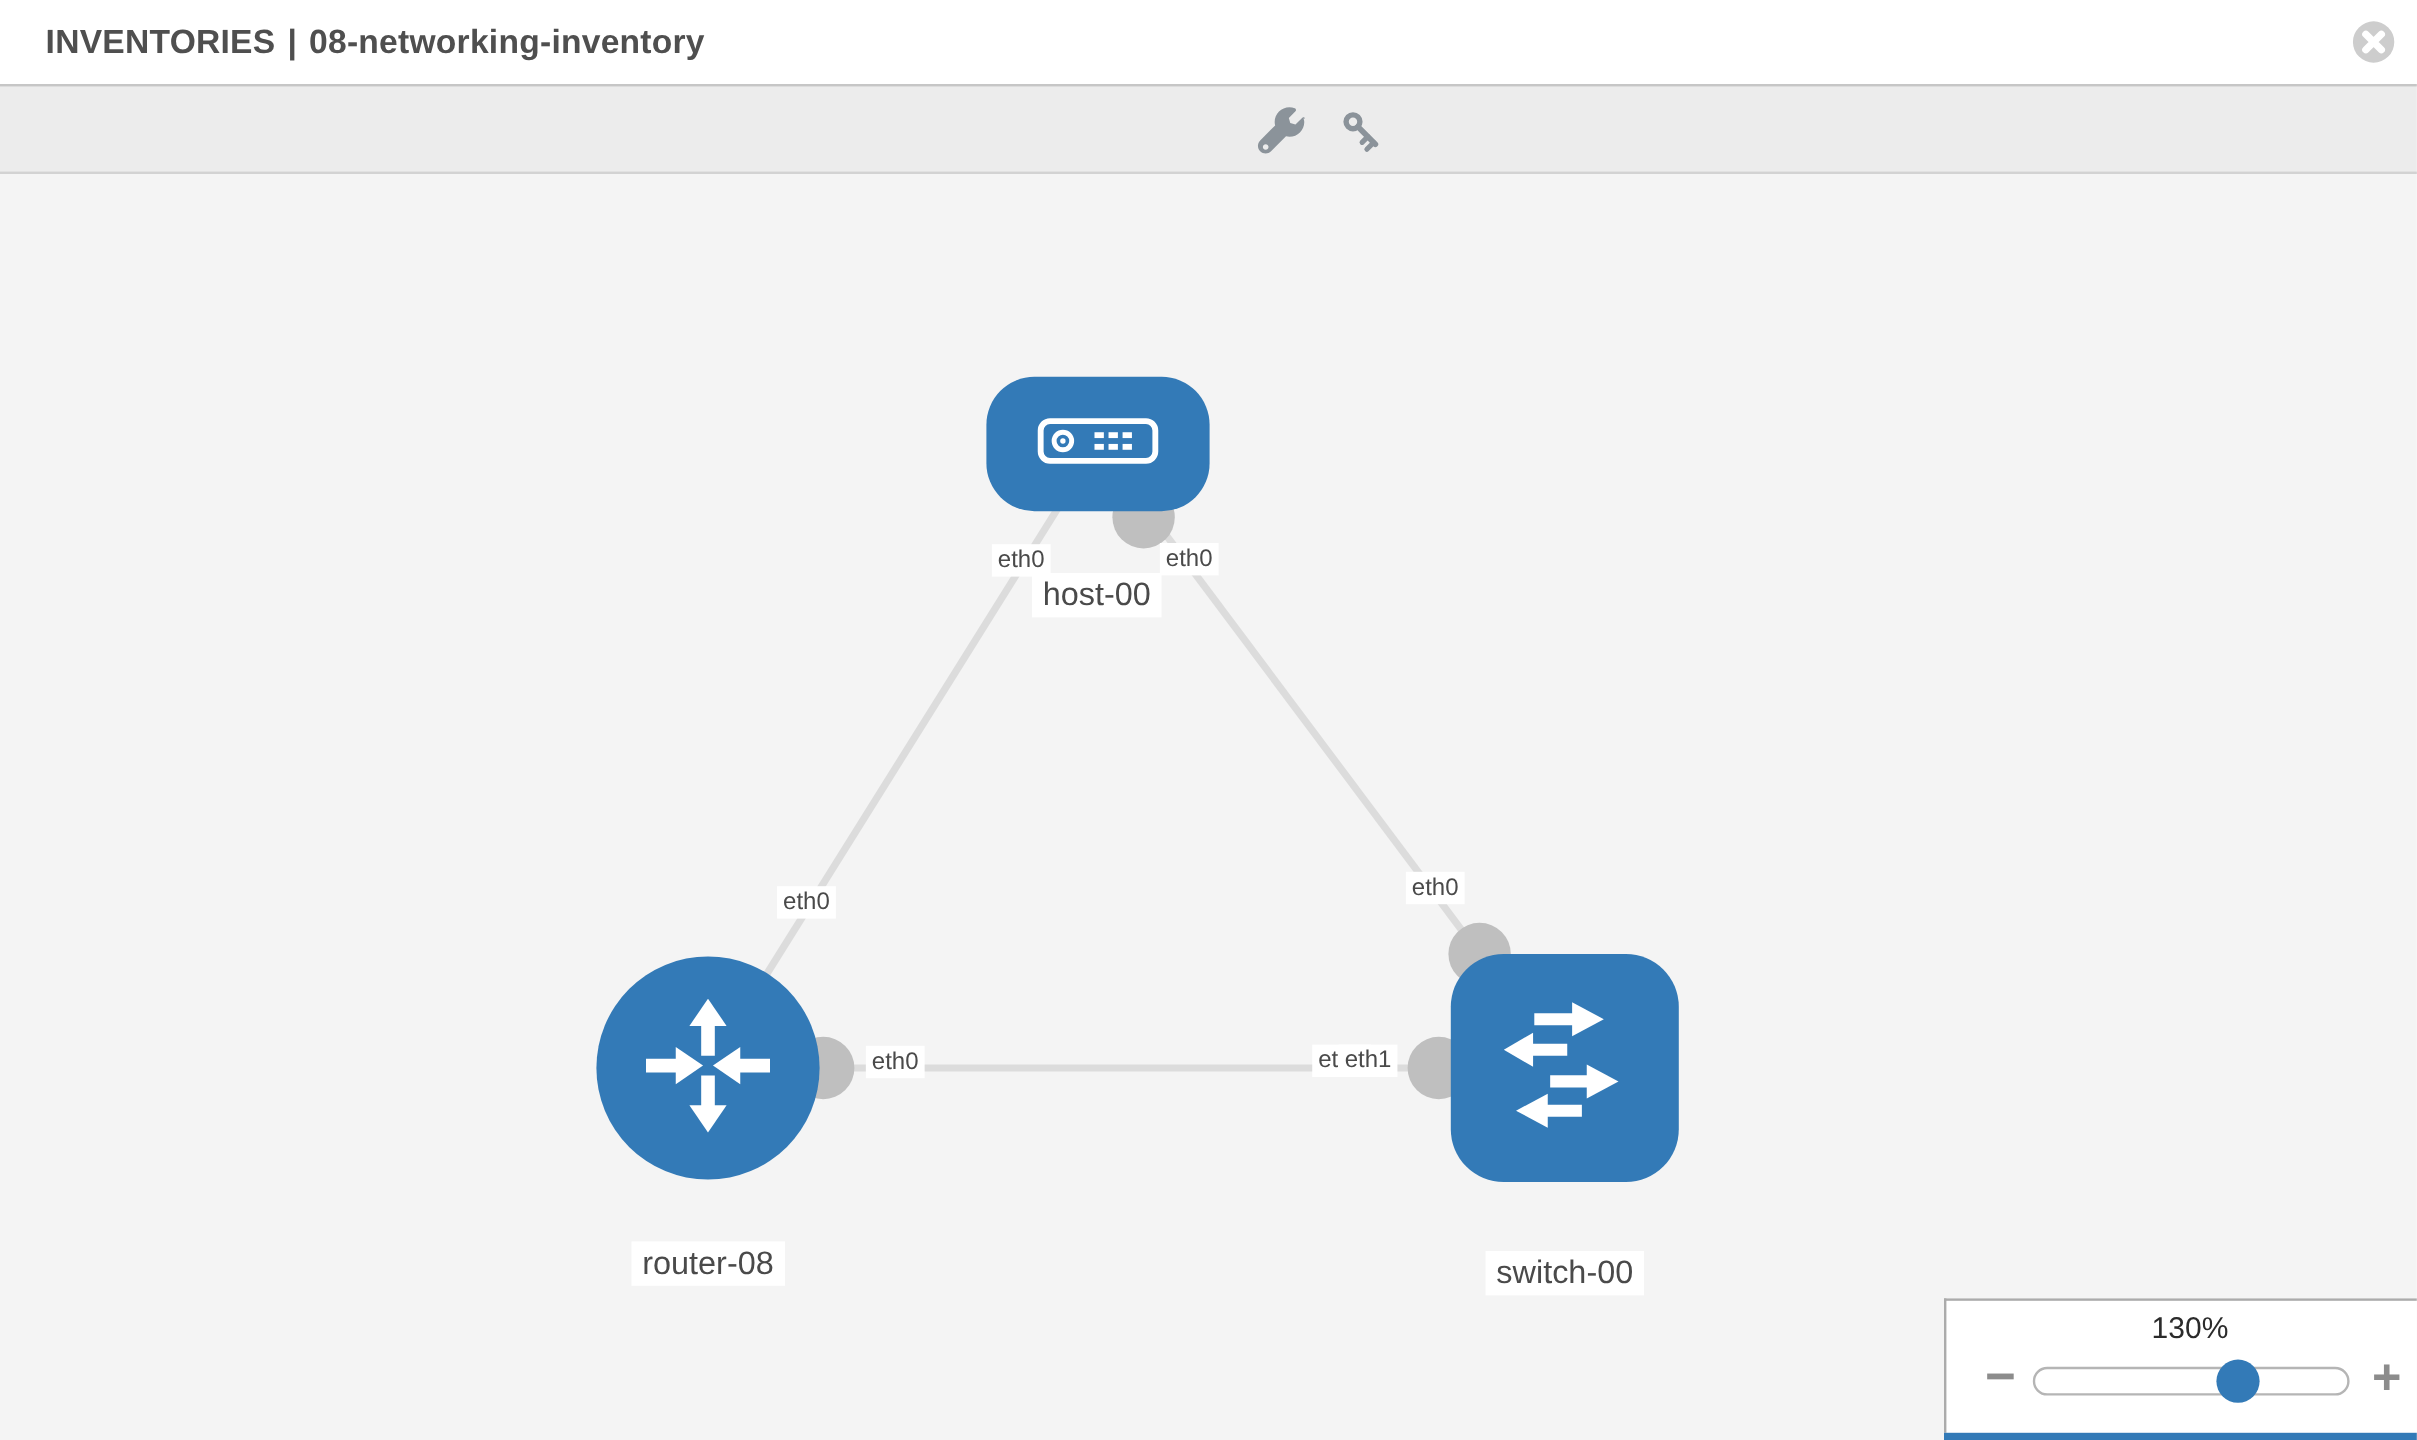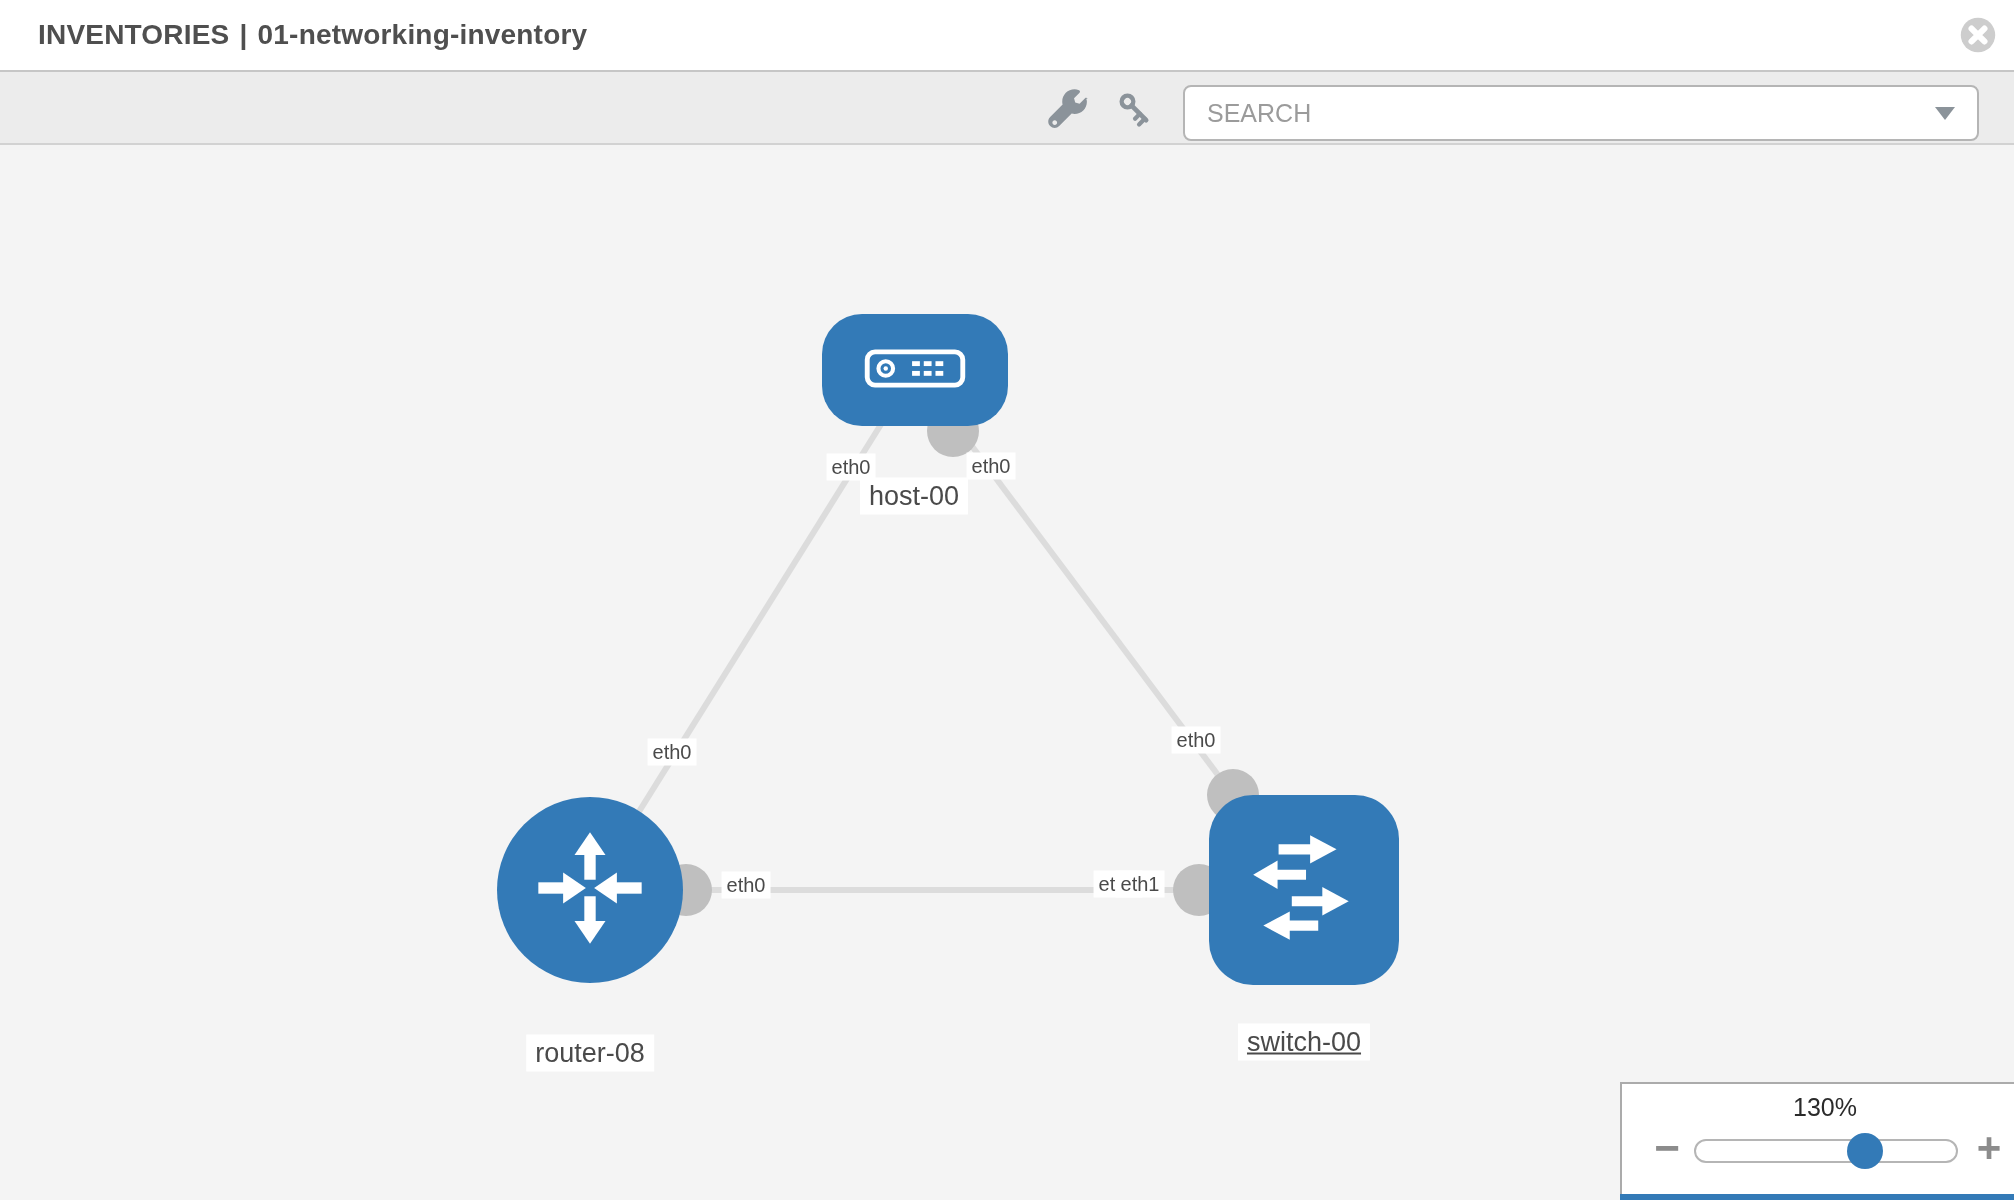--- a/index.html
+++ b/index.html
@@ -53,7 +53,7 @@
 
 <div class="header">
   <div class="page-title">
-    <span>INVENTORIES</span><span class="sep">|</span><span>01-networking-inventory</span>
+    <span>INVENTORIES</span><span class="sep">|</span><span>08-networking-inventory</span>
   </div>
   <div class="close-btn">
     <span>

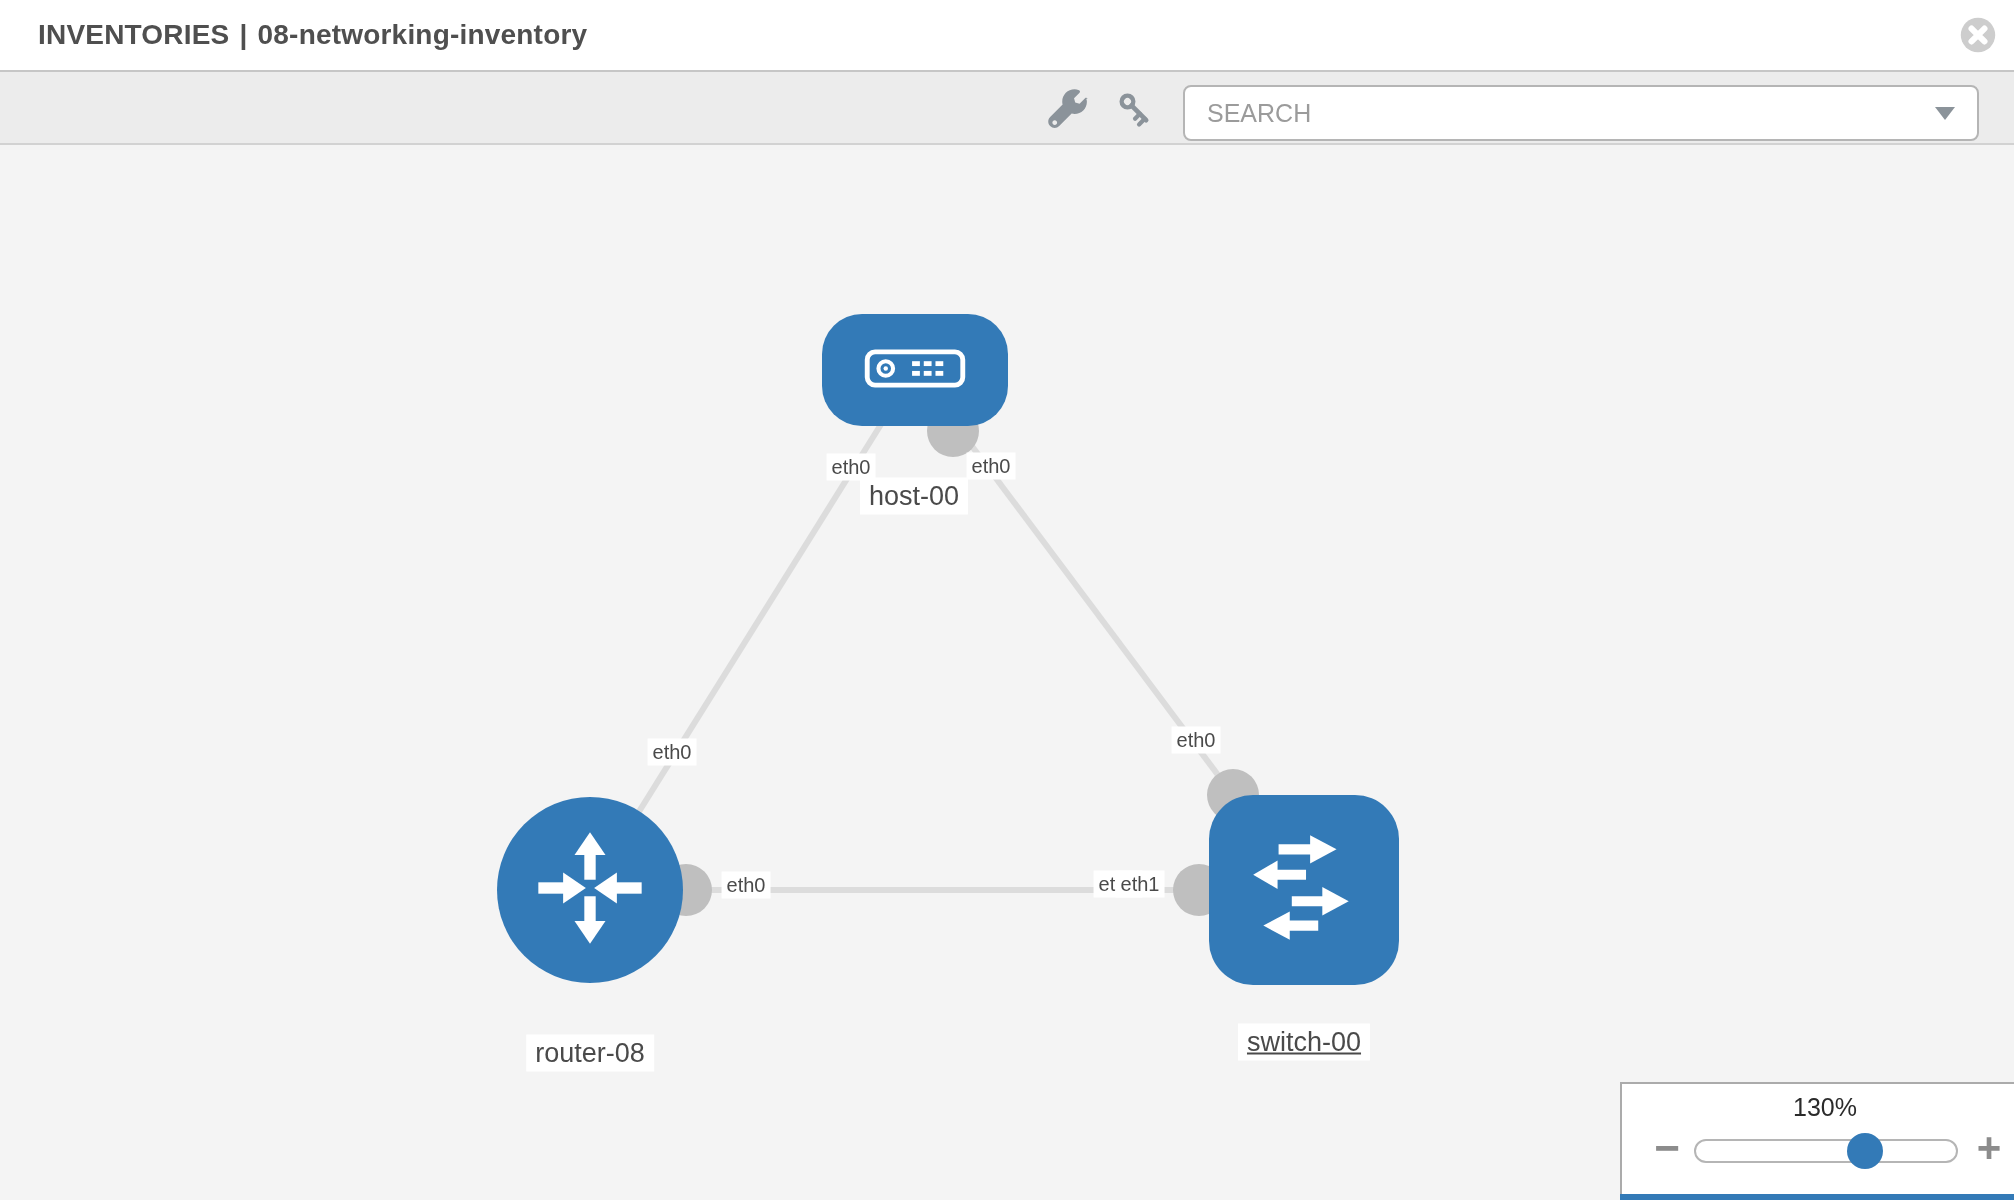--- a/index.html
+++ b/index.html
@@ -84,10 +84,6 @@
         </g>
       </svg>
     </span>
-  </div>
-  <div class="combo combo-search">
-    <span>SEARCH</span>
-    <span class="chevron"></span>
   </div>
 </div>
 

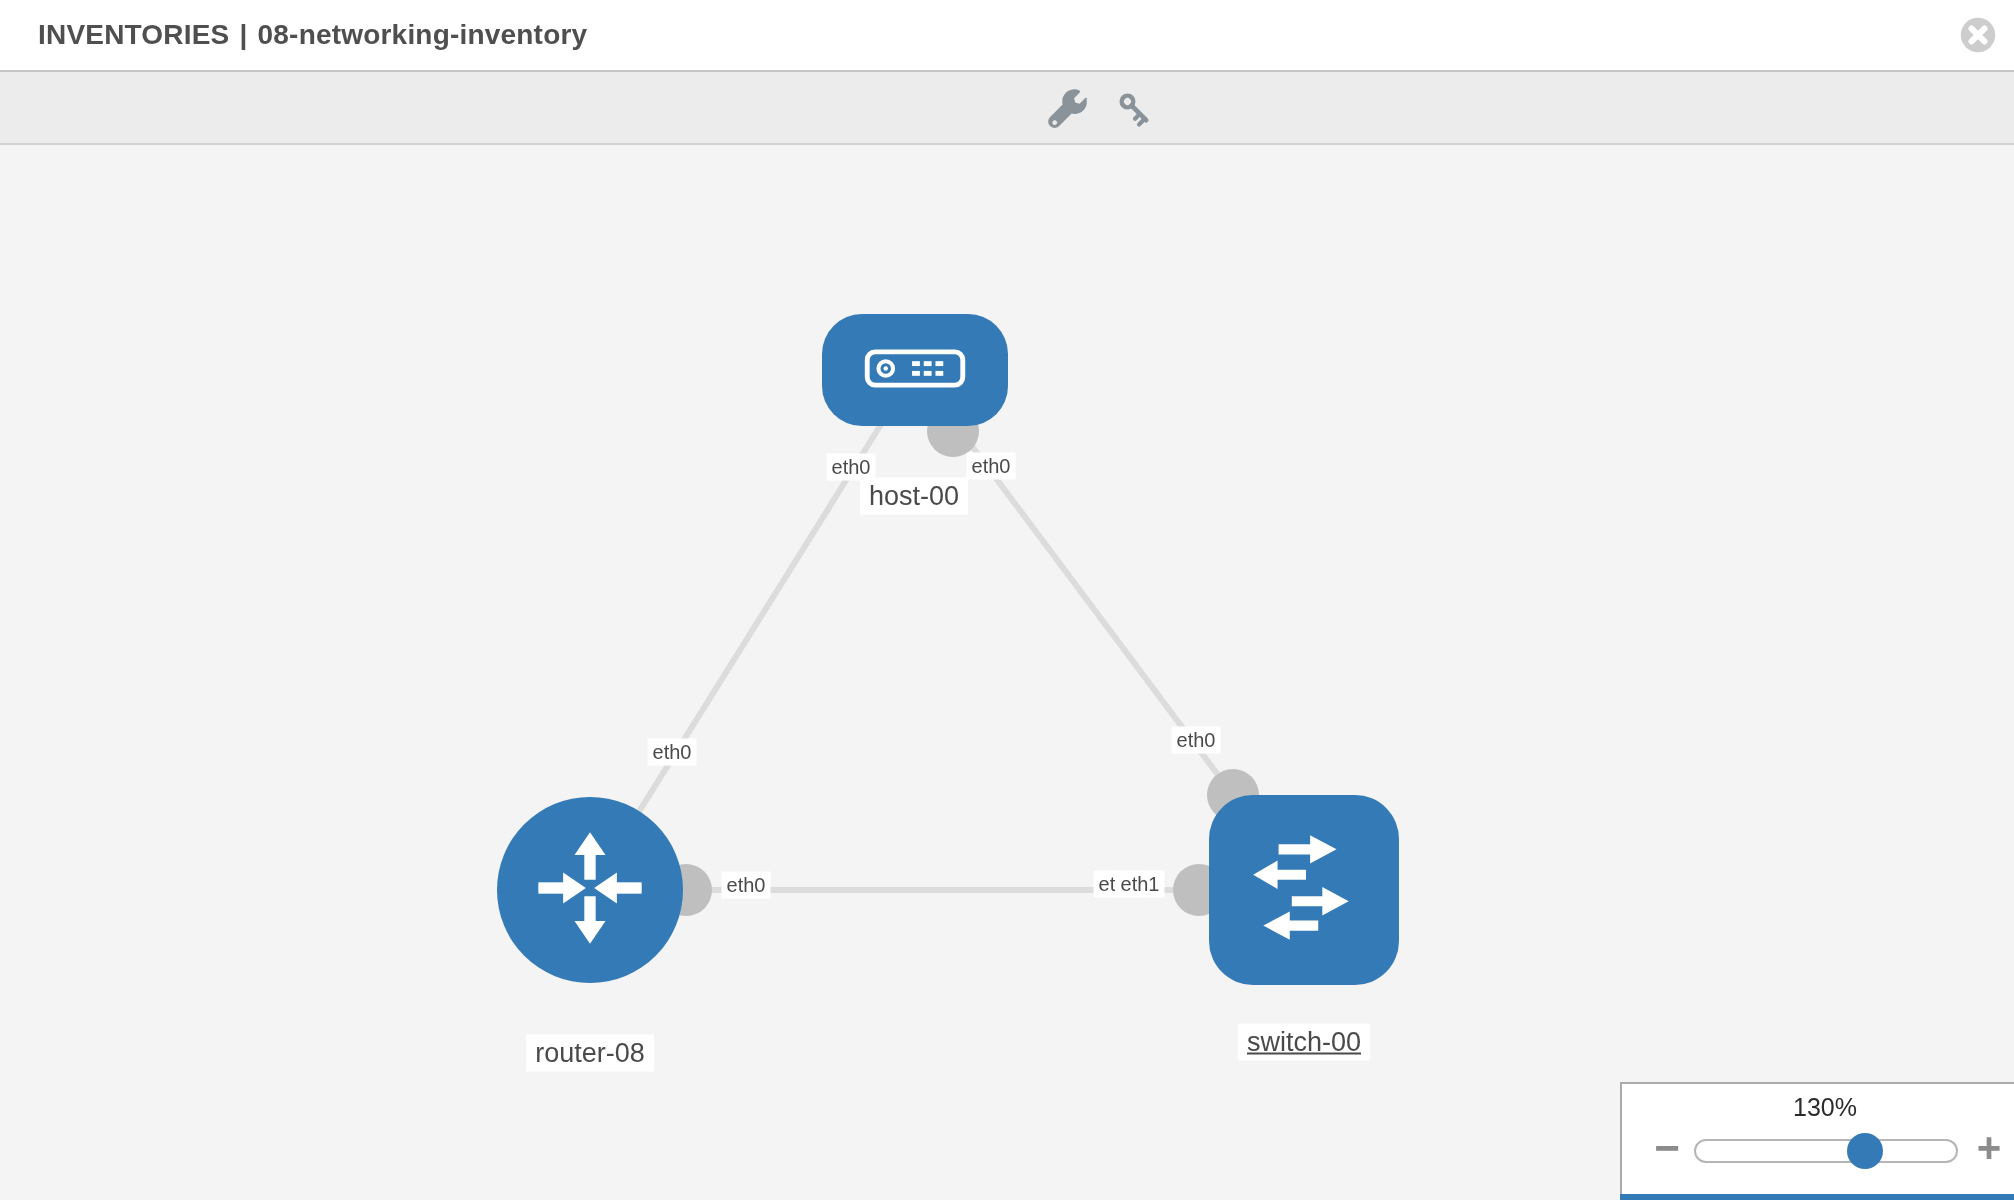--- a/index.html
+++ b/index.html
@@ -153,7 +153,7 @@
   <div class="labels" id="labels-layer">
       <div class="tlabel node-name" style="left: 914px; top: 311px;">host-00</div>
       <div class="tlabel node-name" style="left: 590px; top: 868px;">router-08</div>
-      <div class="tlabel node-name" style="left: 1304px; top: 857px; text-decoration: underline;">switch-00</div>
+      <div class="tlabel node-name" style="left: 1304px; top: 876px;">switch-00</div>
       <div class="tlabel iface" style="left: 851px; top: 322px;">eth0</div>
       <div class="tlabel iface" style="left: 991px; top: 321px;">eth0</div>
       <div class="tlabel iface" style="left: 672px; top: 607px;">eth0</div>

